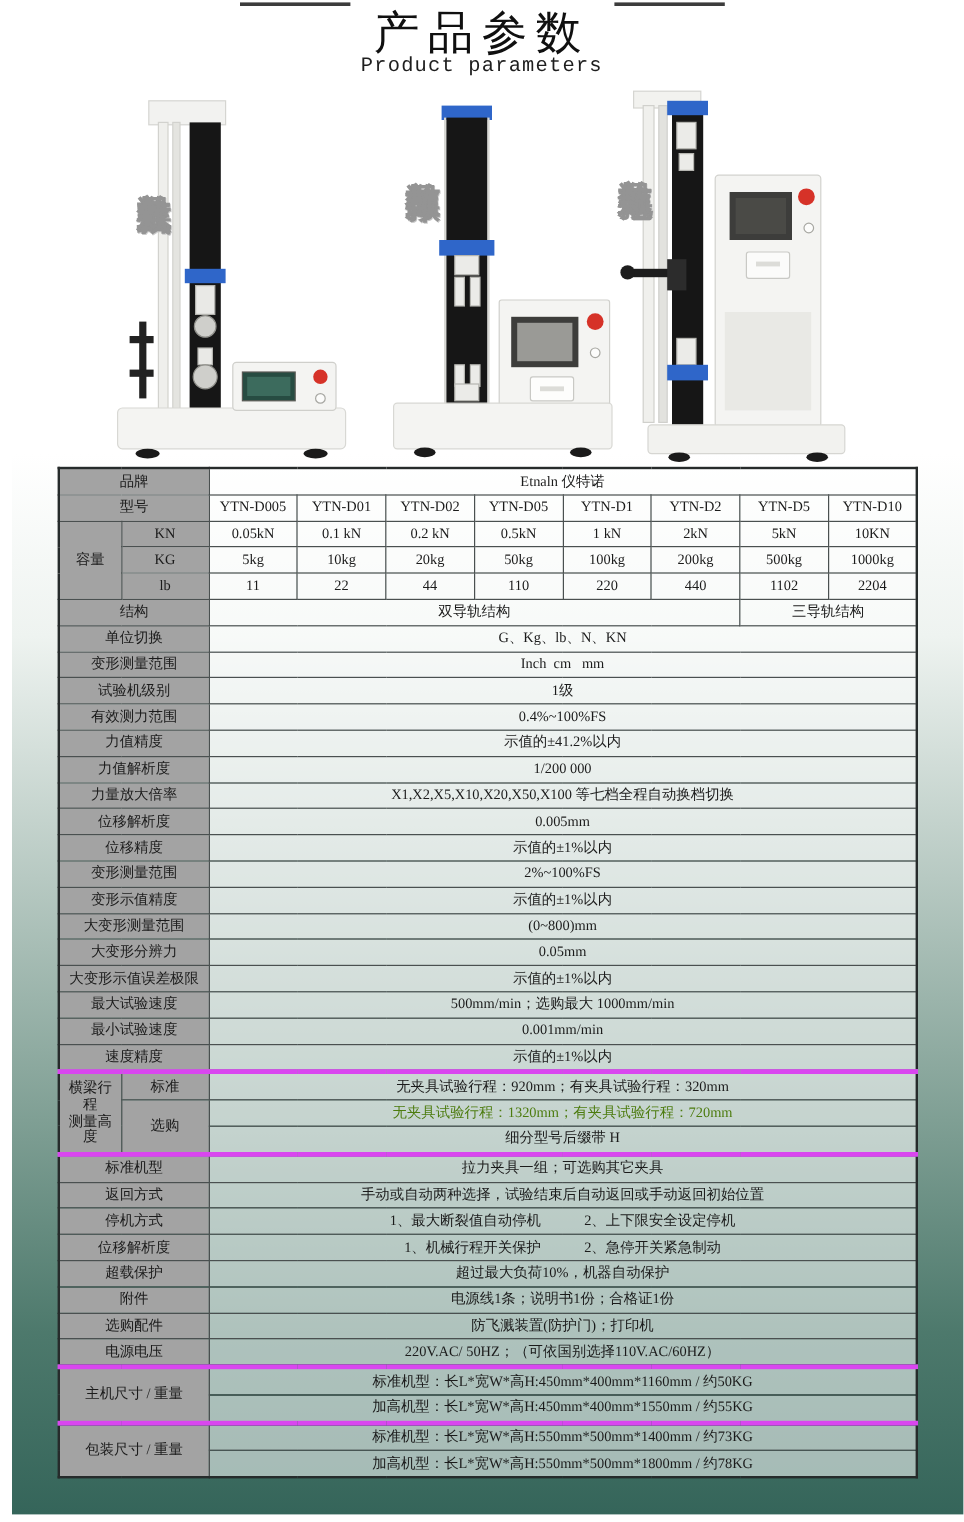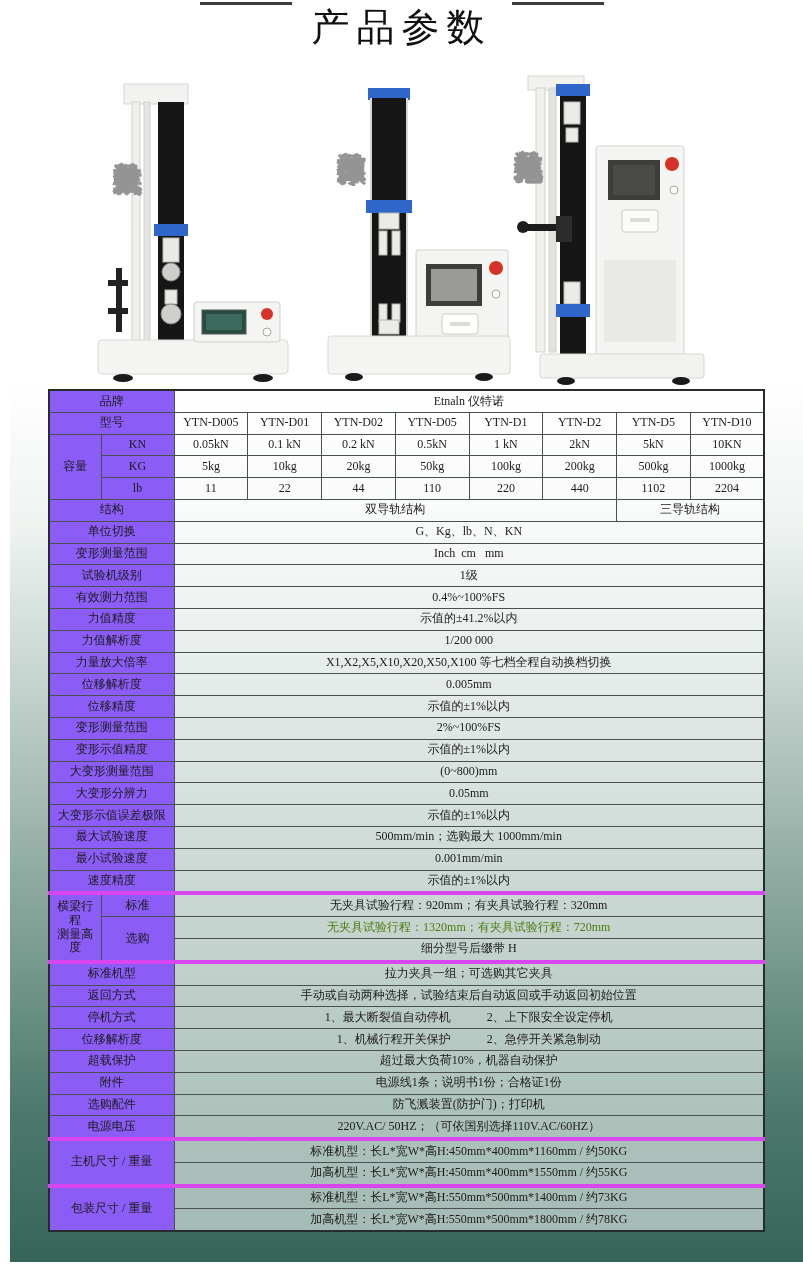--- a/index.html
+++ b/index.html
@@ -78,6 +78,7 @@
     <div class="main-title">产品参数</div>
     <div class="title-line"></div>
   </div>
+  <div class="subtitle">Product parameters</div>
 
   <div class="machine m1">
     <svg width="240" height="310" viewBox="0 0 240 310">

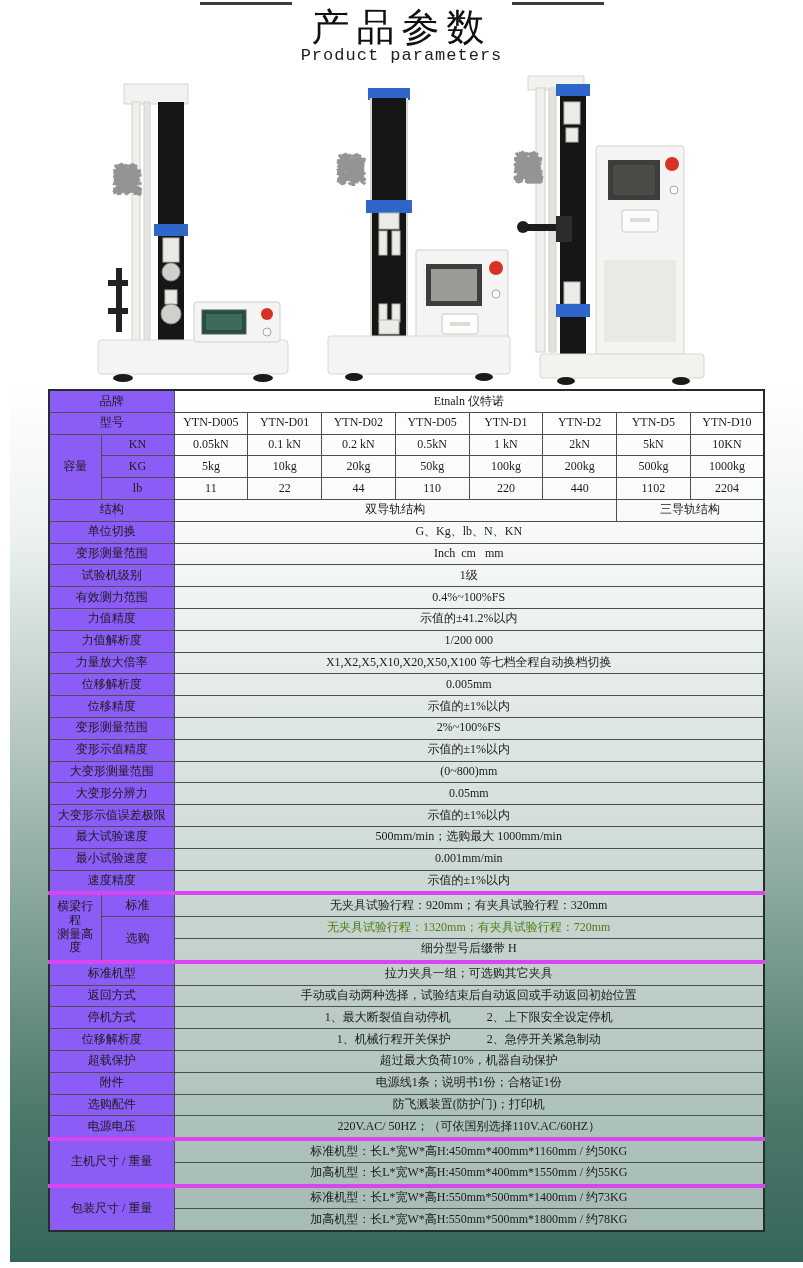--- a/index.html
+++ b/index.html
@@ -62,7 +62,7 @@
     height:20.8px;padding:0 3px;
     white-space:pre-wrap;overflow:hidden;line-height:1.15;
   }
-  table.spec td.l{background:#8b5cf6;}
+  table.spec td.l{background:#a3a3a3;}
   table.spec td.v{background:rgba(255,255,255,0.55);}
   table.spec td.rv{background:rgba(255,255,255,0.55);color:#4d7c0f;}
   table.spec tr.sep td{border-top:4px solid #d946ef;}

